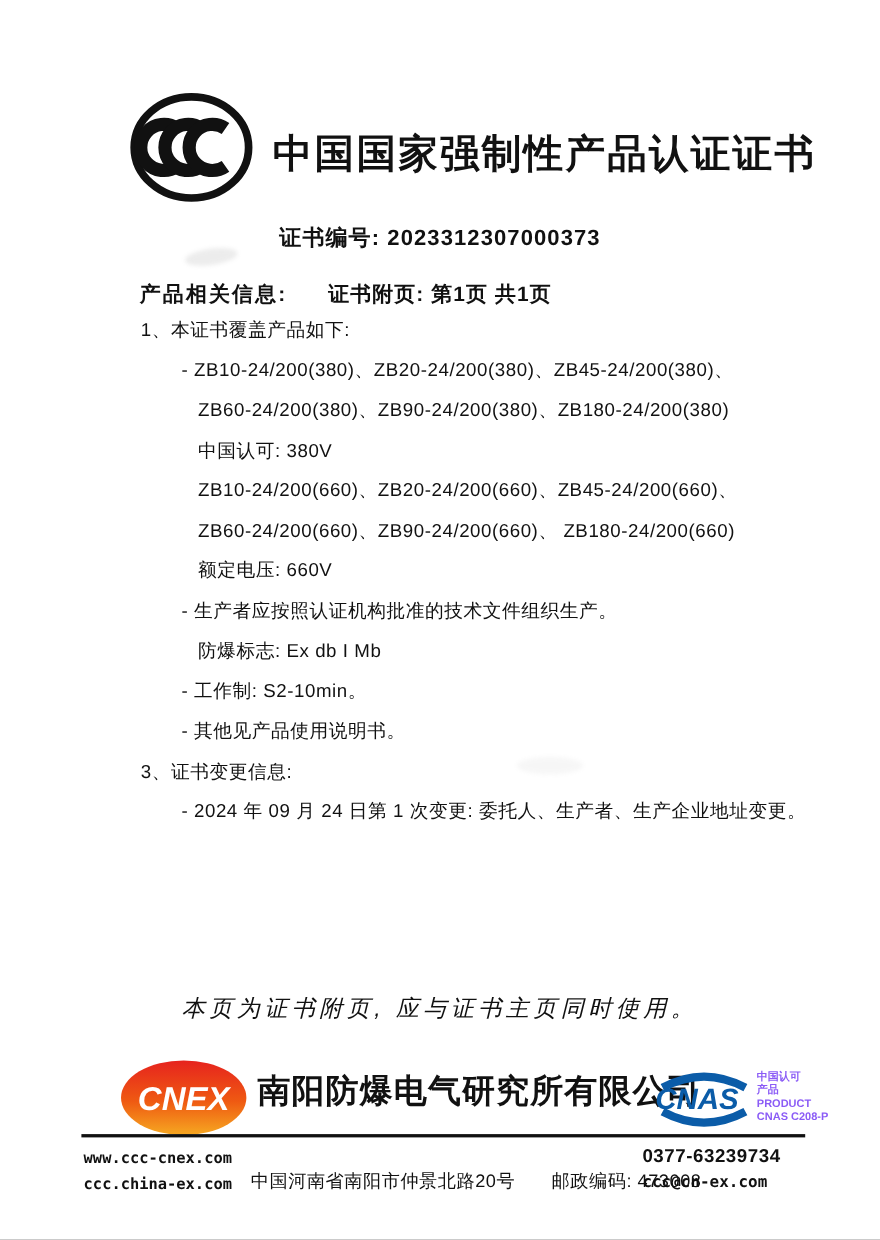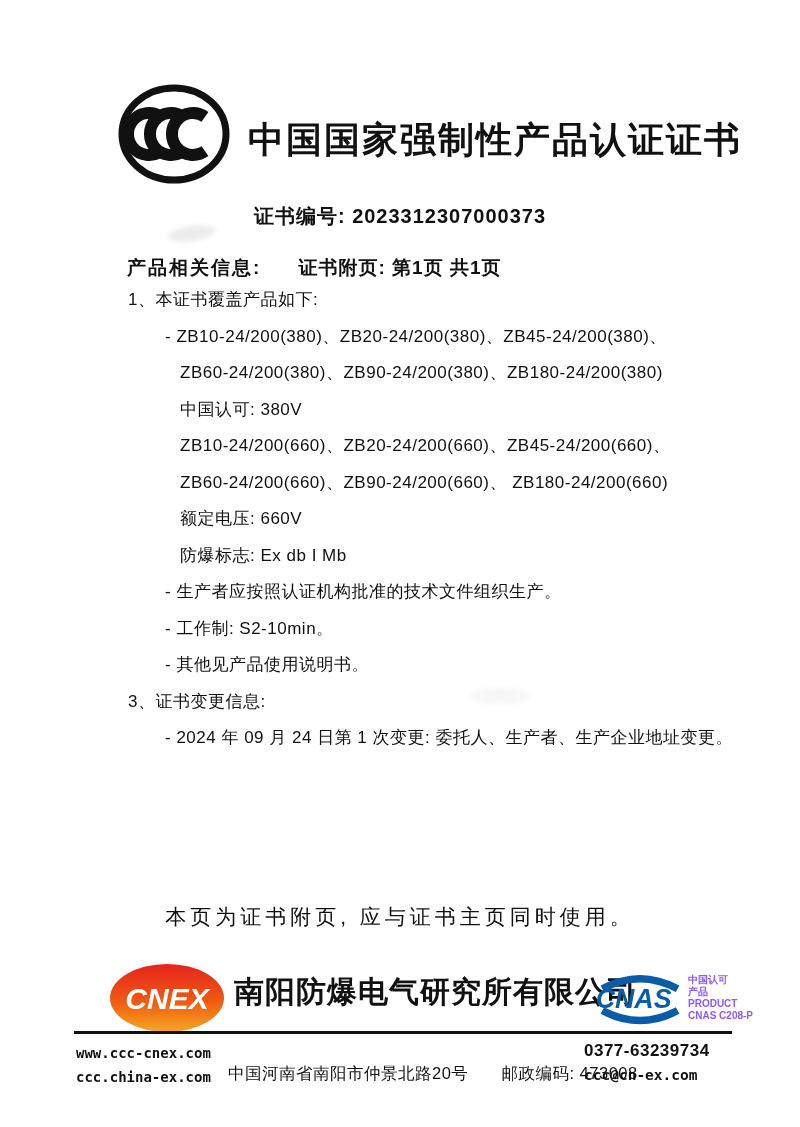--- a/index.html
+++ b/index.html
@@ -97,8 +97,8 @@
     <div class="bl c">ZB10-24/200(660)、ZB20-24/200(660)、ZB45-24/200(660)、</div>
     <div class="bl c">ZB60-24/200(660)、ZB90-24/200(660)、 ZB180-24/200(660)</div>
     <div class="bl c">额定电压: 660V</div>
+    <div class="bl d">- 生产者应按照认证机构批准的技术文件组织生产。</div>
     <div class="bl c">防爆标志: Ex db I Mb</div>
-    <div class="bl d">- 生产者应按照认证机构批准的技术文件组织生产。</div>
     <div class="bl d">- 工作制: S2-10min。</div>
     <div class="bl d">- 其他见产品使用说明书。</div>
     <div class="bl n">3、证书变更信息:</div>

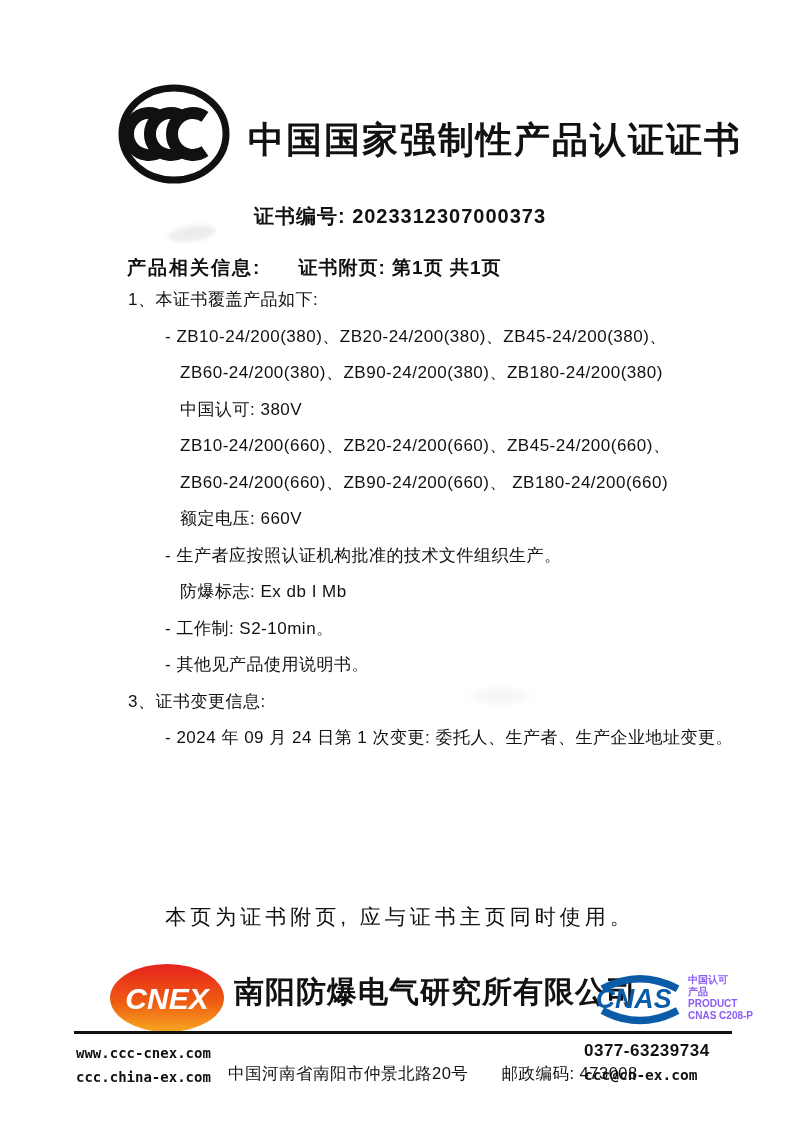--- a/index.html
+++ b/index.html
@@ -35,7 +35,7 @@
   
   .footer-note{
     position:absolute;left:0;top:903px;width:100%;text-align:center;
-    font-size:21px;letter-spacing:4px;font-weight:500;
+    font-size:21px;letter-spacing:4px;font-weight:500;font-style:italic;
   }
   
   .cnex-logo{position:absolute;left:108px;top:962px;width:118px;height:72px;}

